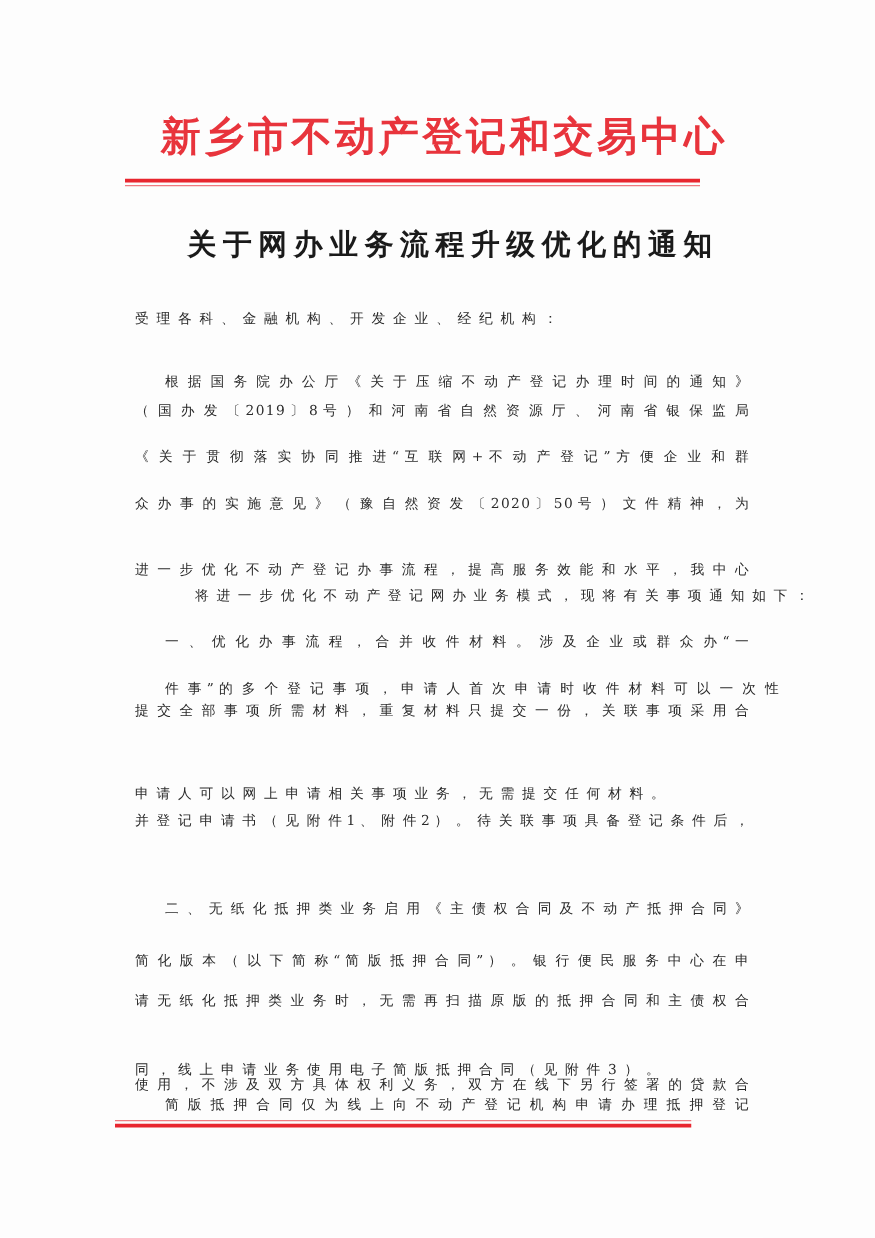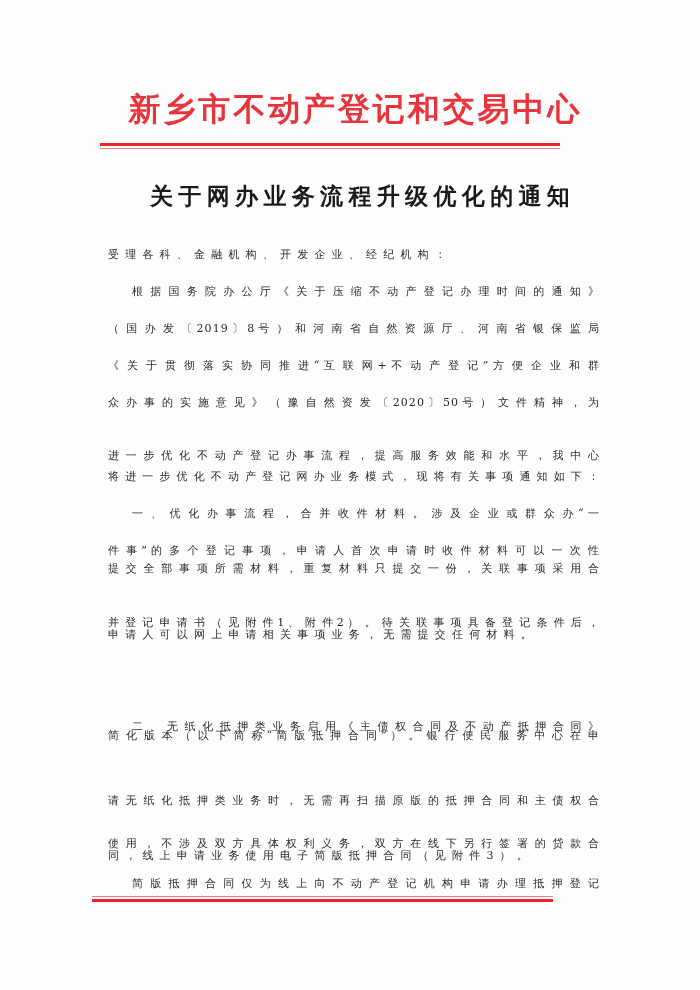--- a/index.html
+++ b/index.html
@@ -75,7 +75,7 @@
 
   <div id="body-lines">
       <div class="line short" style="top: 240px;">受理各科、金融机构、开发企业、经纪机构：</div>
-      <div class="line indent" style="top: 277px;">根 据 国 务 院 办 公 厅 《 关 于 压 缩 不 动 产 登 记 办 理 时 间 的 通 知 》</div>
+      <div class="line indent" style="top: 291px;">根 据 国 务 院 办 公 厅 《 关 于 压 缩 不 动 产 登 记 办 理 时 间 的 通 知 》</div>
       <div class="line" style="top: 314px;">（ 国 办 发 〔 2 0 1 9 〕 8 号 ） 和 河 南 省 自 然 资 源 厅 、 河 南 省 银 保 监 局</div>
       <div class="line" style="top: 351px;">《 关 于 贯 彻 落 实 协 同 推 进 “ 互 联 网 + 不 动 产 登 记 ” 方 便 企 业 和 群</div>
       <div class="line" style="top: 388px;">众 办 事 的 实 施 意 见 》 （ 豫 自 然 资 发 〔 2 0 2 0 〕 5 0 号 ） 文 件 精 神 ， 为</div>

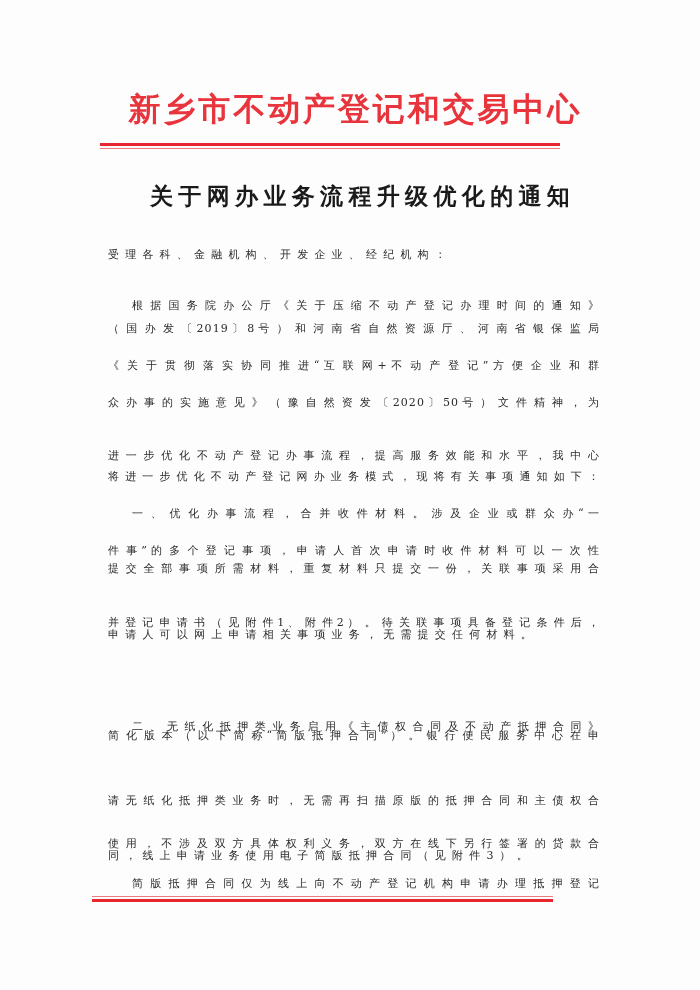--- a/index.html
+++ b/index.html
@@ -80,7 +80,7 @@
       <div class="line" style="top: 351px;">《 关 于 贯 彻 落 实 协 同 推 进 “ 互 联 网 + 不 动 产 登 记 ” 方 便 企 业 和 群</div>
       <div class="line" style="top: 388px;">众 办 事 的 实 施 意 见 》 （ 豫 自 然 资 发 〔 2 0 2 0 〕 5 0 号 ） 文 件 精 神 ， 为</div>
       <div class="line" style="top: 441px;">进 一 步 优 化 不 动 产 登 记 办 事 流 程 ， 提 高 服 务 效 能 和 水 平 ， 我 中 心</div>
-      <div class="line" style="top: 462px;">将 进 一 步 优 化 不 动 产 登 记 网 办 业 务 模 式 ， 现 将 有 关 事 项 通 知 如 下 ：</div>
+      <div class="line" style="top: 462px; margin-left: 48px;">将 进 一 步 优 化 不 动 产 登 记 网 办 业 务 模 式 ， 现 将 有 关 事 项 通 知 如 下 ：</div>
       <div class="line indent" style="top: 499px;">一 、 优 化 办 事 流 程 ， 合 并 收 件 材 料 。 涉 及 企 业 或 群 众 办 “ 一</div>
       <div class="line" style="top: 536px;">件 事 ” 的 多 个 登 记 事 项 ， 申 请 人 首 次 申 请 时 收 件 材 料 可 以 一 次 性</div>
       <div class="line" style="top: 554px;">提 交 全 部 事 项 所 需 材 料 ， 重 复 材 料 只 提 交 一 份 ， 关 联 事 项 采 用 合</div>

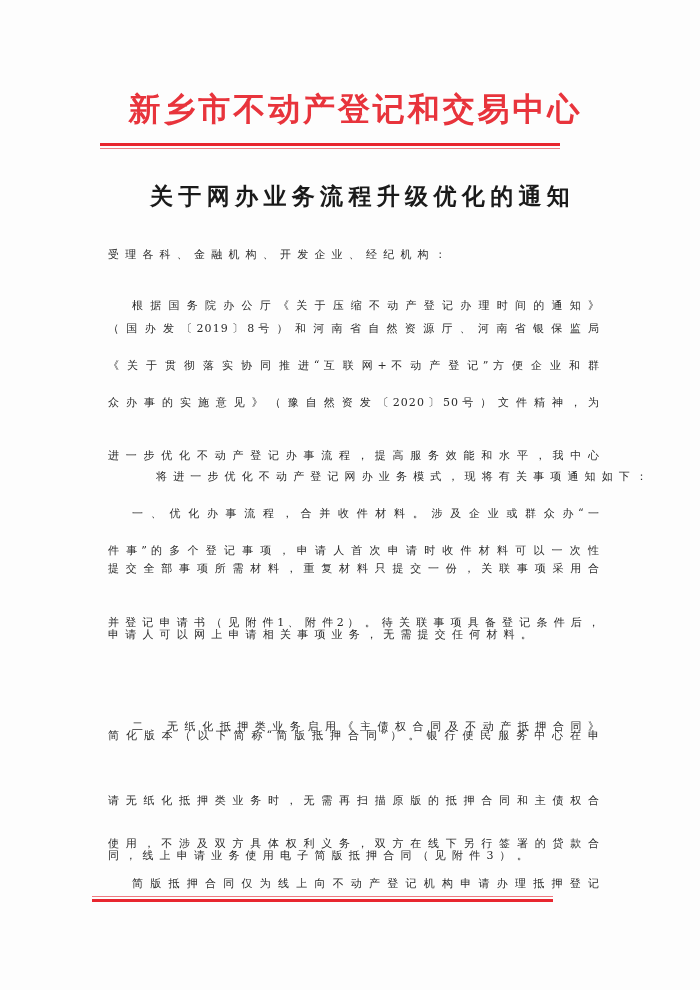--- a/index.html
+++ b/index.html
@@ -82,7 +82,7 @@
       <div class="line" style="top: 441px;">进 一 步 优 化 不 动 产 登 记 办 事 流 程 ， 提 高 服 务 效 能 和 水 平 ， 我 中 心</div>
       <div class="line" style="top: 462px; margin-left: 48px;">将 进 一 步 优 化 不 动 产 登 记 网 办 业 务 模 式 ， 现 将 有 关 事 项 通 知 如 下 ：</div>
       <div class="line indent" style="top: 499px;">一 、 优 化 办 事 流 程 ， 合 并 收 件 材 料 。 涉 及 企 业 或 群 众 办 “ 一</div>
-      <div class="line" style="top: 536px;">件 事 ” 的 多 个 登 记 事 项 ， 申 请 人 首 次 申 请 时 收 件 材 料 可 以 一 次 性</div>
+      <div class="line" style="top: 536px; margin-left: 24px;">件 事 ” 的 多 个 登 记 事 项 ， 申 请 人 首 次 申 请 时 收 件 材 料 可 以 一 次 性</div>
       <div class="line" style="top: 554px;">提 交 全 部 事 项 所 需 材 料 ， 重 复 材 料 只 提 交 一 份 ， 关 联 事 项 采 用 合</div>
       <div class="line" style="top: 608px;">并 登 记 申 请 书 （ 见 附 件 1 、 附 件 2 ） 。 待 关 联 事 项 具 备 登 记 条 件 后 ，</div>
       <div class="line short" style="top: 620px;">申请人可以网上申请相关事项业务，无需提交任何材料。</div>

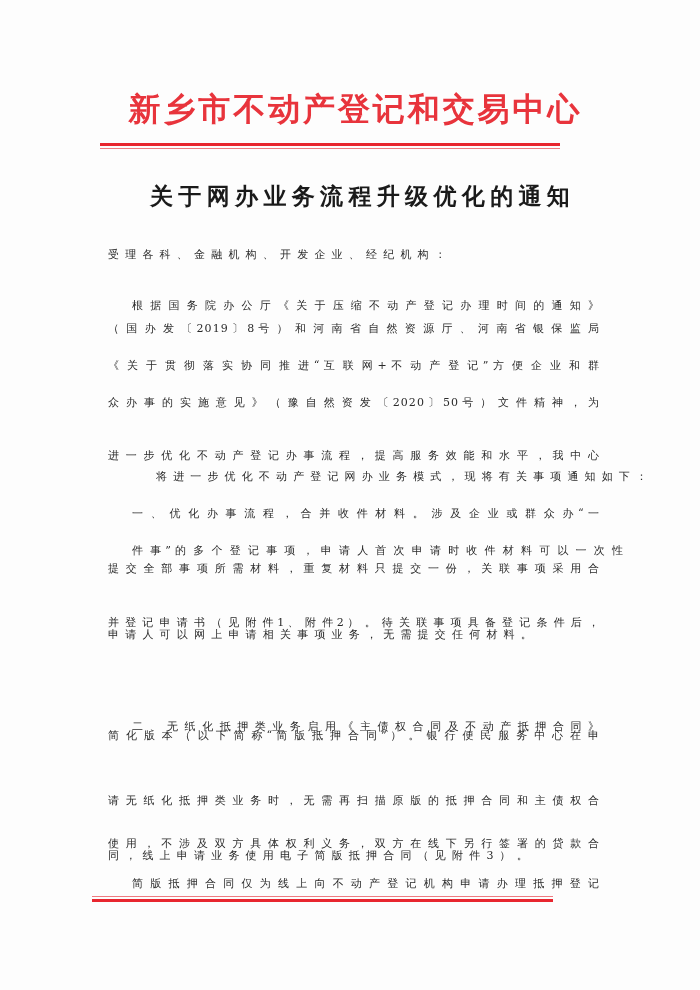--- a/index.html
+++ b/index.html
@@ -84,7 +84,7 @@
       <div class="line indent" style="top: 499px;">一 、 优 化 办 事 流 程 ， 合 并 收 件 材 料 。 涉 及 企 业 或 群 众 办 “ 一</div>
       <div class="line" style="top: 536px; margin-left: 24px;">件 事 ” 的 多 个 登 记 事 项 ， 申 请 人 首 次 申 请 时 收 件 材 料 可 以 一 次 性</div>
       <div class="line" style="top: 554px;">提 交 全 部 事 项 所 需 材 料 ， 重 复 材 料 只 提 交 一 份 ， 关 联 事 项 采 用 合</div>
-      <div class="line" style="top: 608px;">并 登 记 申 请 书 （ 见 附 件 1 、 附 件 2 ） 。 待 关 联 事 项 具 备 登 记 条 件 后 ，</div>
+      <div class="line" style="top: 642px;">并 登 记 申 请 书 （ 见 附 件 1 、 附 件 2 ） 。 待 关 联 事 项 具 备 登 记 条 件 后 ，</div>
       <div class="line short" style="top: 620px;">申请人可以网上申请相关事项业务，无需提交任何材料。</div>
       <div class="line indent" style="top: 712px;">二 、 无 纸 化 抵 押 类 业 务 启 用 《 主 债 权 合 同 及 不 动 产 抵 押 合 同 》</div>
       <div class="line" style="top: 721px;">简 化 版 本 （ 以 下 简 称 “ 简 版 抵 押 合 同 ” ） 。 银 行 便 民 服 务 中 心 在 申</div>

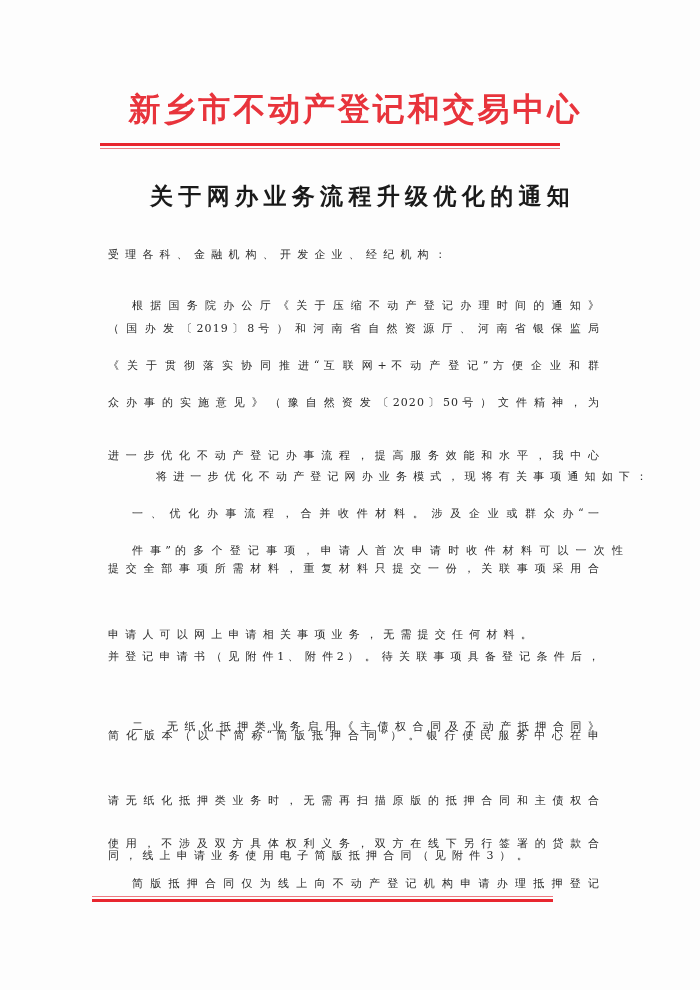--- a/index.html
+++ b/index.html
@@ -87,7 +87,7 @@
       <div class="line" style="top: 642px;">并 登 记 申 请 书 （ 见 附 件 1 、 附 件 2 ） 。 待 关 联 事 项 具 备 登 记 条 件 后 ，</div>
       <div class="line short" style="top: 620px;">申请人可以网上申请相关事项业务，无需提交任何材料。</div>
       <div class="line indent" style="top: 712px;">二 、 无 纸 化 抵 押 类 业 务 启 用 《 主 债 权 合 同 及 不 动 产 抵 押 合 同 》</div>
-      <div class="line" style="top: 721px;">简 化 版 本 （ 以 下 简 称 “ 简 版 抵 押 合 同 ” ） 。 银 行 便 民 服 务 中 心 在 申</div>
+      <div class="line" style="top: 754px;">简 化 版 本 （ 以 下 简 称 “ 简 版 抵 押 合 同 ” ） 。 银 行 便 民 服 务 中 心 在 申</div>
       <div class="line" style="top: 786px;">请 无 纸 化 抵 押 类 业 务 时 ， 无 需 再 扫 描 原 版 的 抵 押 合 同 和 主 债 权 合</div>
       <div class="line short" style="top: 841px;">同，线上申请业务使用电子简版抵押合同（见附件3）。</div>
       <div class="line indent" style="top: 869px;">简 版 抵 押 合 同 仅 为 线 上 向 不 动 产 登 记 机 构 申 请 办 理 抵 押 登 记</div>

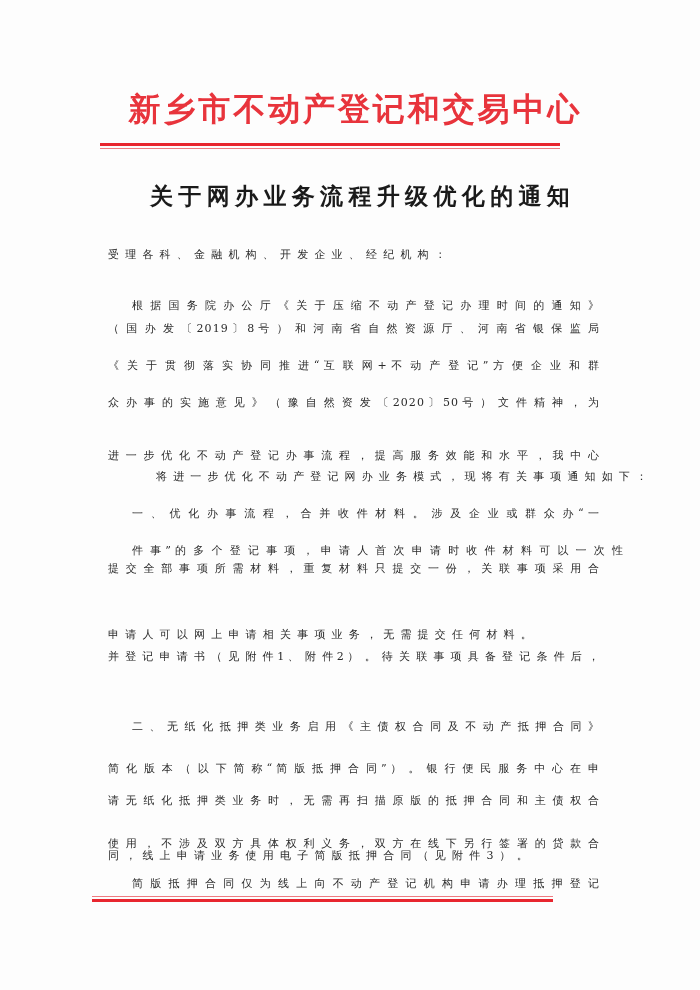--- a/index.html
+++ b/index.html
@@ -91,7 +91,7 @@
       <div class="line" style="top: 786px;">请 无 纸 化 抵 押 类 业 务 时 ， 无 需 再 扫 描 原 版 的 抵 押 合 同 和 主 债 权 合</div>
       <div class="line short" style="top: 841px;">同，线上申请业务使用电子简版抵押合同（见附件3）。</div>
       <div class="line indent" style="top: 869px;">简 版 抵 押 合 同 仅 为 线 上 向 不 动 产 登 记 机 构 申 请 办 理 抵 押 登 记</div>
-      <div class="line" style="top: 829px;">使 用 ， 不 涉 及 双 方 具 体 权 利 义 务 ， 双 方 在 线 下 另 行 签 署 的 贷 款 合</div>
+      <div class="line" style="top: 853px;">使 用 ， 不 涉 及 双 方 具 体 权 利 义 务 ， 双 方 在 线 下 另 行 签 署 的 贷 款 合</div>
     </div>
 
   <div class="rule light" style="left:92px; top:896px; width:461px; height:1px;"></div>

